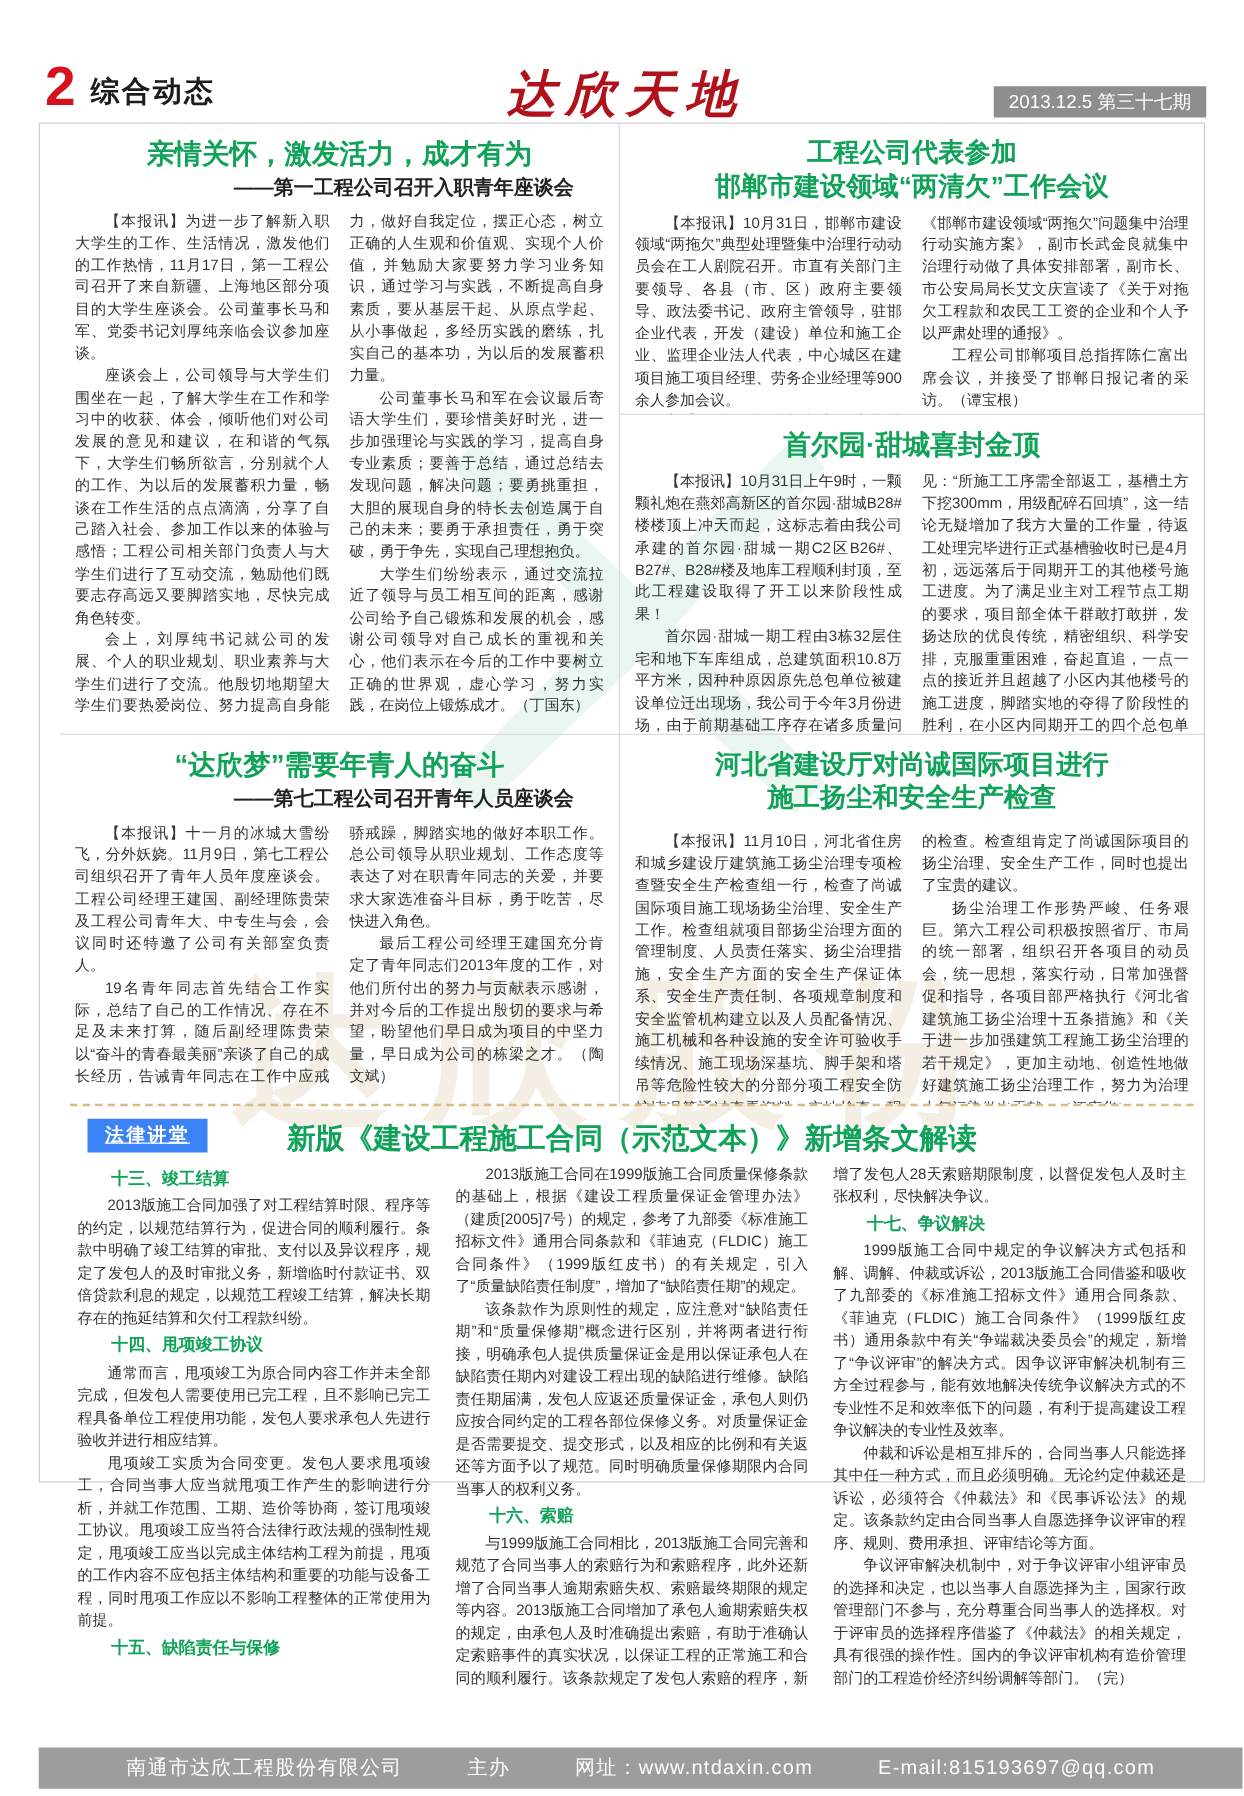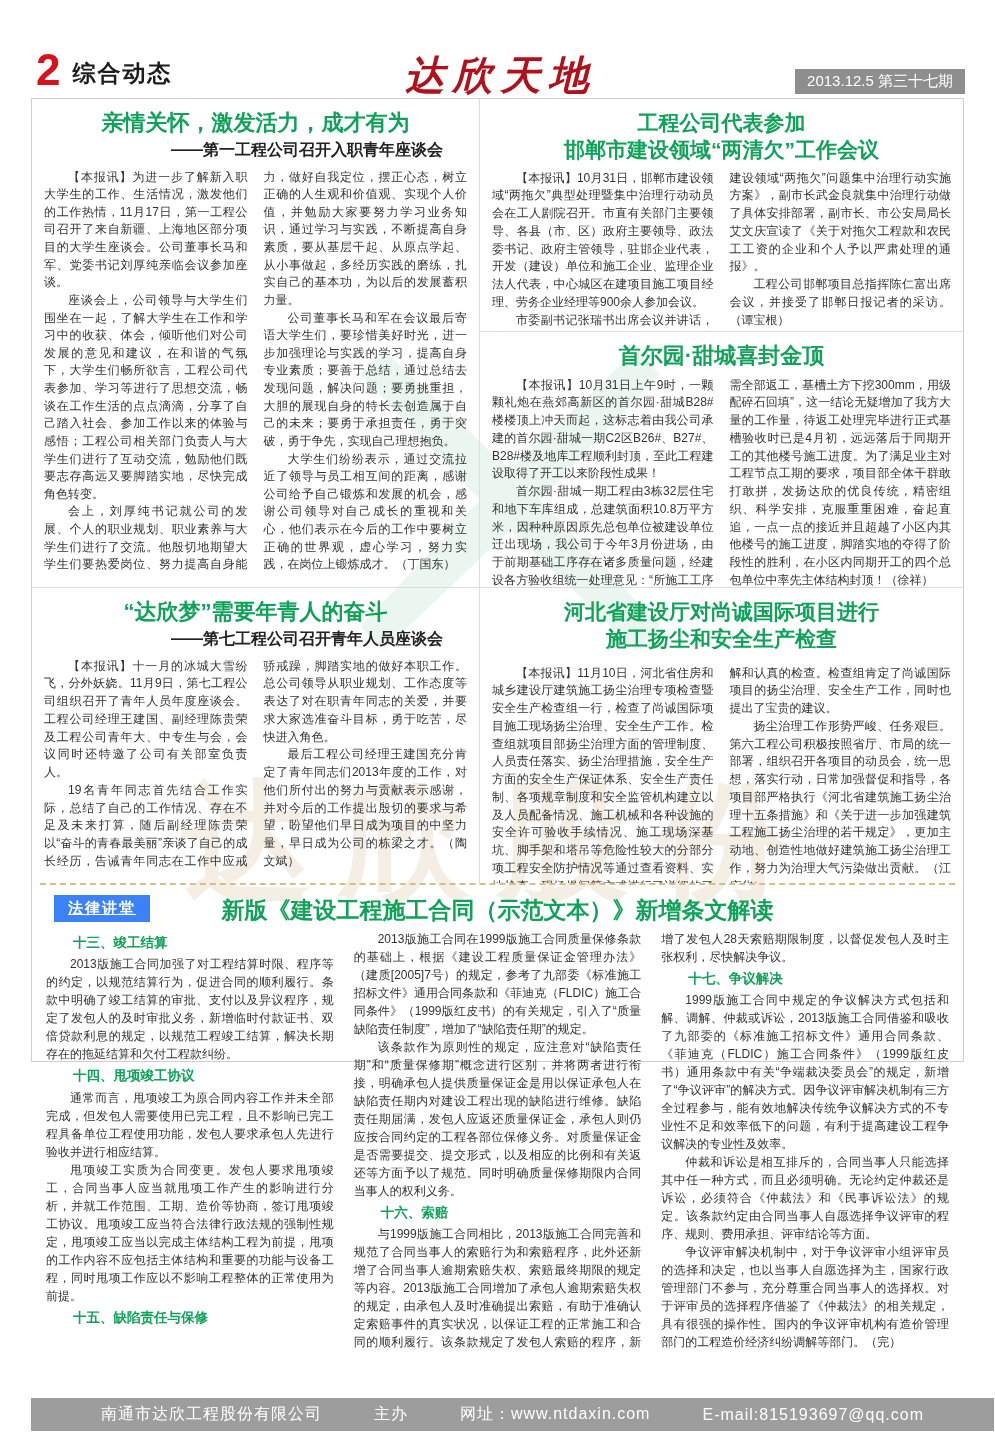--- a/index.html
+++ b/index.html
@@ -21,7 +21,7 @@
     font-family:"Liberation Serif","DejaVu Serif",serif;font-weight:bold;font-size:130px;
     color:rgba(187,148,92,0.16);letter-spacing:28px;pointer-events:none;white-space:nowrap;}
   
-  .frame{position:absolute;top:98px;left:31px;width:933px;height:964px;border:1px solid #cfcfcf;box-sizing:border-box;background:transparent;}
+  .frame{position:absolute;top:98px;left:31px;width:933px;height:1088px;border:1px solid #cfcfcf;box-sizing:border-box;background:transparent;padding-left:16px;}
   .top-zone{display:flex;height:784px;}
   .col-left{width:447px;box-sizing:border-box;}
   .col-right{flex:1;border-left:1px solid #dcdcdc;box-sizing:border-box;}

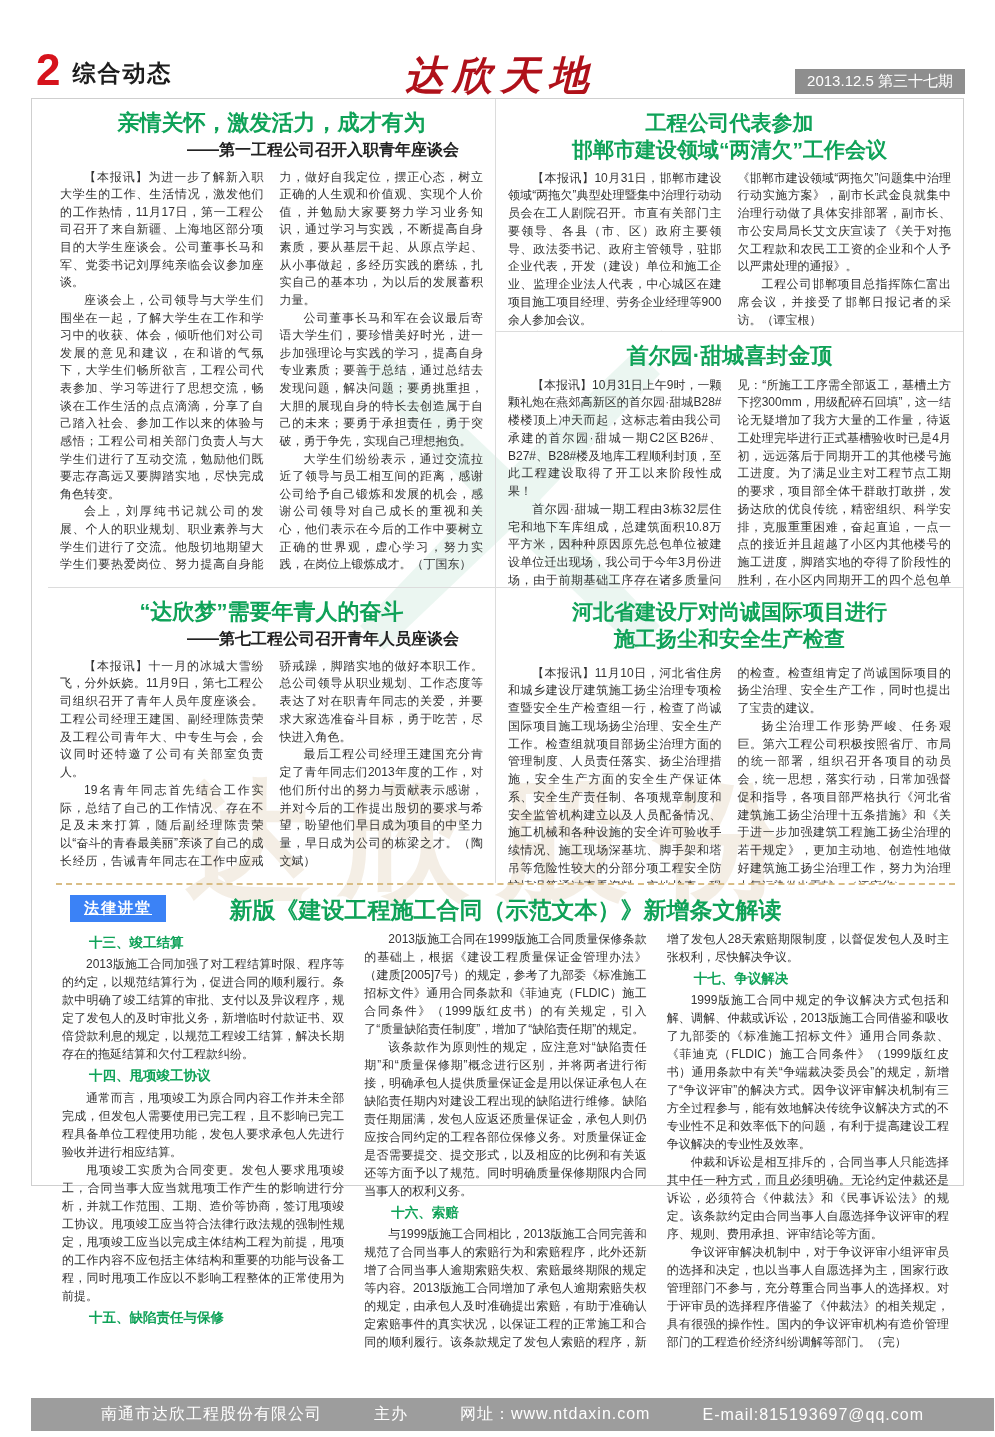--- a/index.html
+++ b/index.html
@@ -78,7 +78,7 @@
         <div class="art-sub">——第一工程公司召开入职青年座谈会</div>
         <div class="art-body" id="a1-body">
             <p>【本报讯】为进一步了解新入职大学生的工作、生活情况，激发他们的工作热情，11月17日，第一工程公司召开了来自新疆、上海地区部分项目的大学生座谈会。公司董事长马和军、党委书记刘厚纯亲临会议参加座谈。</p>
-            <p>座谈会上，公司领导与大学生们围坐在一起，了解大学生在工作和学习中的收获、体会，倾听他们对公司发展的意见和建议，在和谐的气氛下，大学生们畅所欲言，工程公司代表参加、学习等进行了思想交流，畅谈在工作生活的点点滴滴，分享了自己踏入社会、参加工作以来的体验与感悟；工程公司相关部门负责人与大学生们进行了互动交流，勉励他们既要志存高远又要脚踏实地，尽快完成角色转变。</p>
+            <p>座谈会上，公司领导与大学生们围坐在一起，了解大学生在工作和学习中的收获、体会，倾听他们对公司发展的意见和建议，在和谐的气氛下，大学生们畅所欲言，分别就个人的工作、为以后的发展蓄积力量，畅谈在工作生活的点点滴滴，分享了自己踏入社会、参加工作以来的体验与感悟；工程公司相关部门负责人与大学生们进行了互动交流，勉励他们既要志存高远又要脚踏实地，尽快完成角色转变。</p>
             <p>会上，刘厚纯书记就公司的发展、个人的职业规划、职业素养与大学生们进行了交流。他殷切地期望大学生们要热爱岗位、努力提高自身能力，做好自我定位，摆正心态，树立正确的人生观和价值观、实现个人价值，并勉励大家要努力学习业务知识，通过学习与实践，不断提高自身素质，要从基层干起、从原点学起、从小事做起，多经历实践的磨练，扎实自己的基本功，为以后的发展蓄积力量。</p>
             <p>公司董事长马和军在会议最后寄语大学生们，要珍惜美好时光，进一步加强理论与实践的学习，提高自身专业素质；要善于总结，通过总结去发现问题，解决问题；要勇挑重担，大胆的展现自身的特长去创造属于自己的未来；要勇于承担责任，勇于突破，勇于争先，实现自己理想抱负。</p>
             <p>大学生们纷纷表示，通过交流拉近了领导与员工相互间的距离，感谢公司给予自己锻炼和发展的机会，感谢公司领导对自己成长的重视和关心，他们表示在今后的工作中要树立正确的世界观，虚心学习，努力实践，在岗位上锻炼成才。（丁国东）</p>

